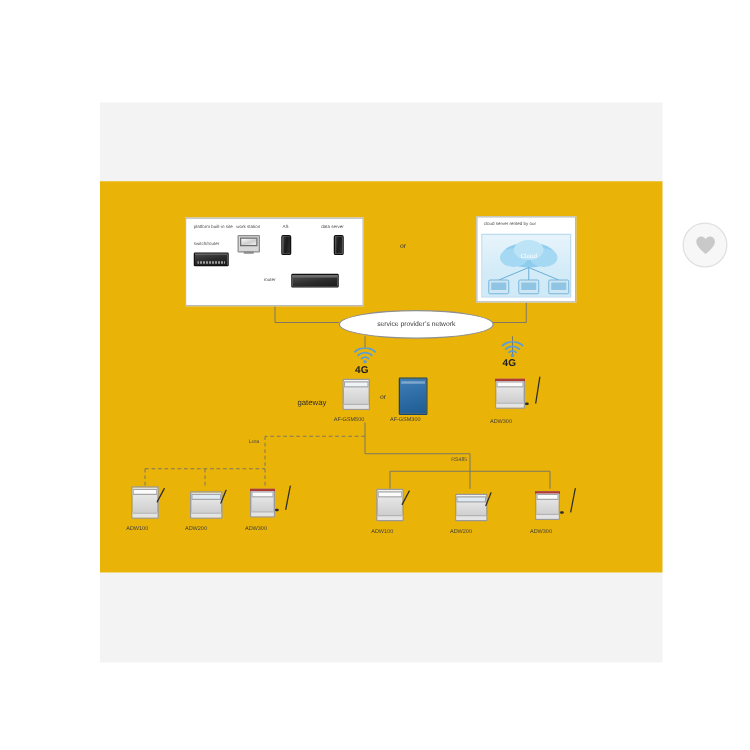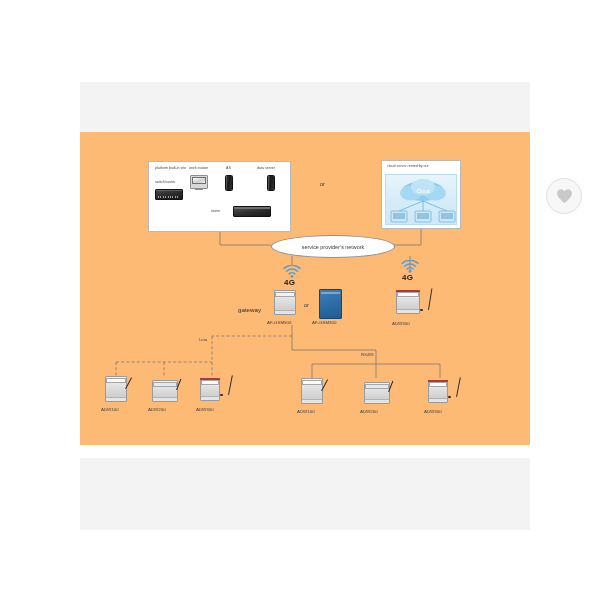--- a/index.html
+++ b/index.html
@@ -28,8 +28,8 @@
 
   
   .canvas{
-    position:absolute;left:80px;top:132px;width:450px;height:313px;
-    background:#fdba74;
+    position:absolute;left:80px;top:145px;width:450px;height:313px;
+    background:#eab308;
   }
   .diagram{position:absolute;left:0;top:0;width:450px;height:313px;}
 

